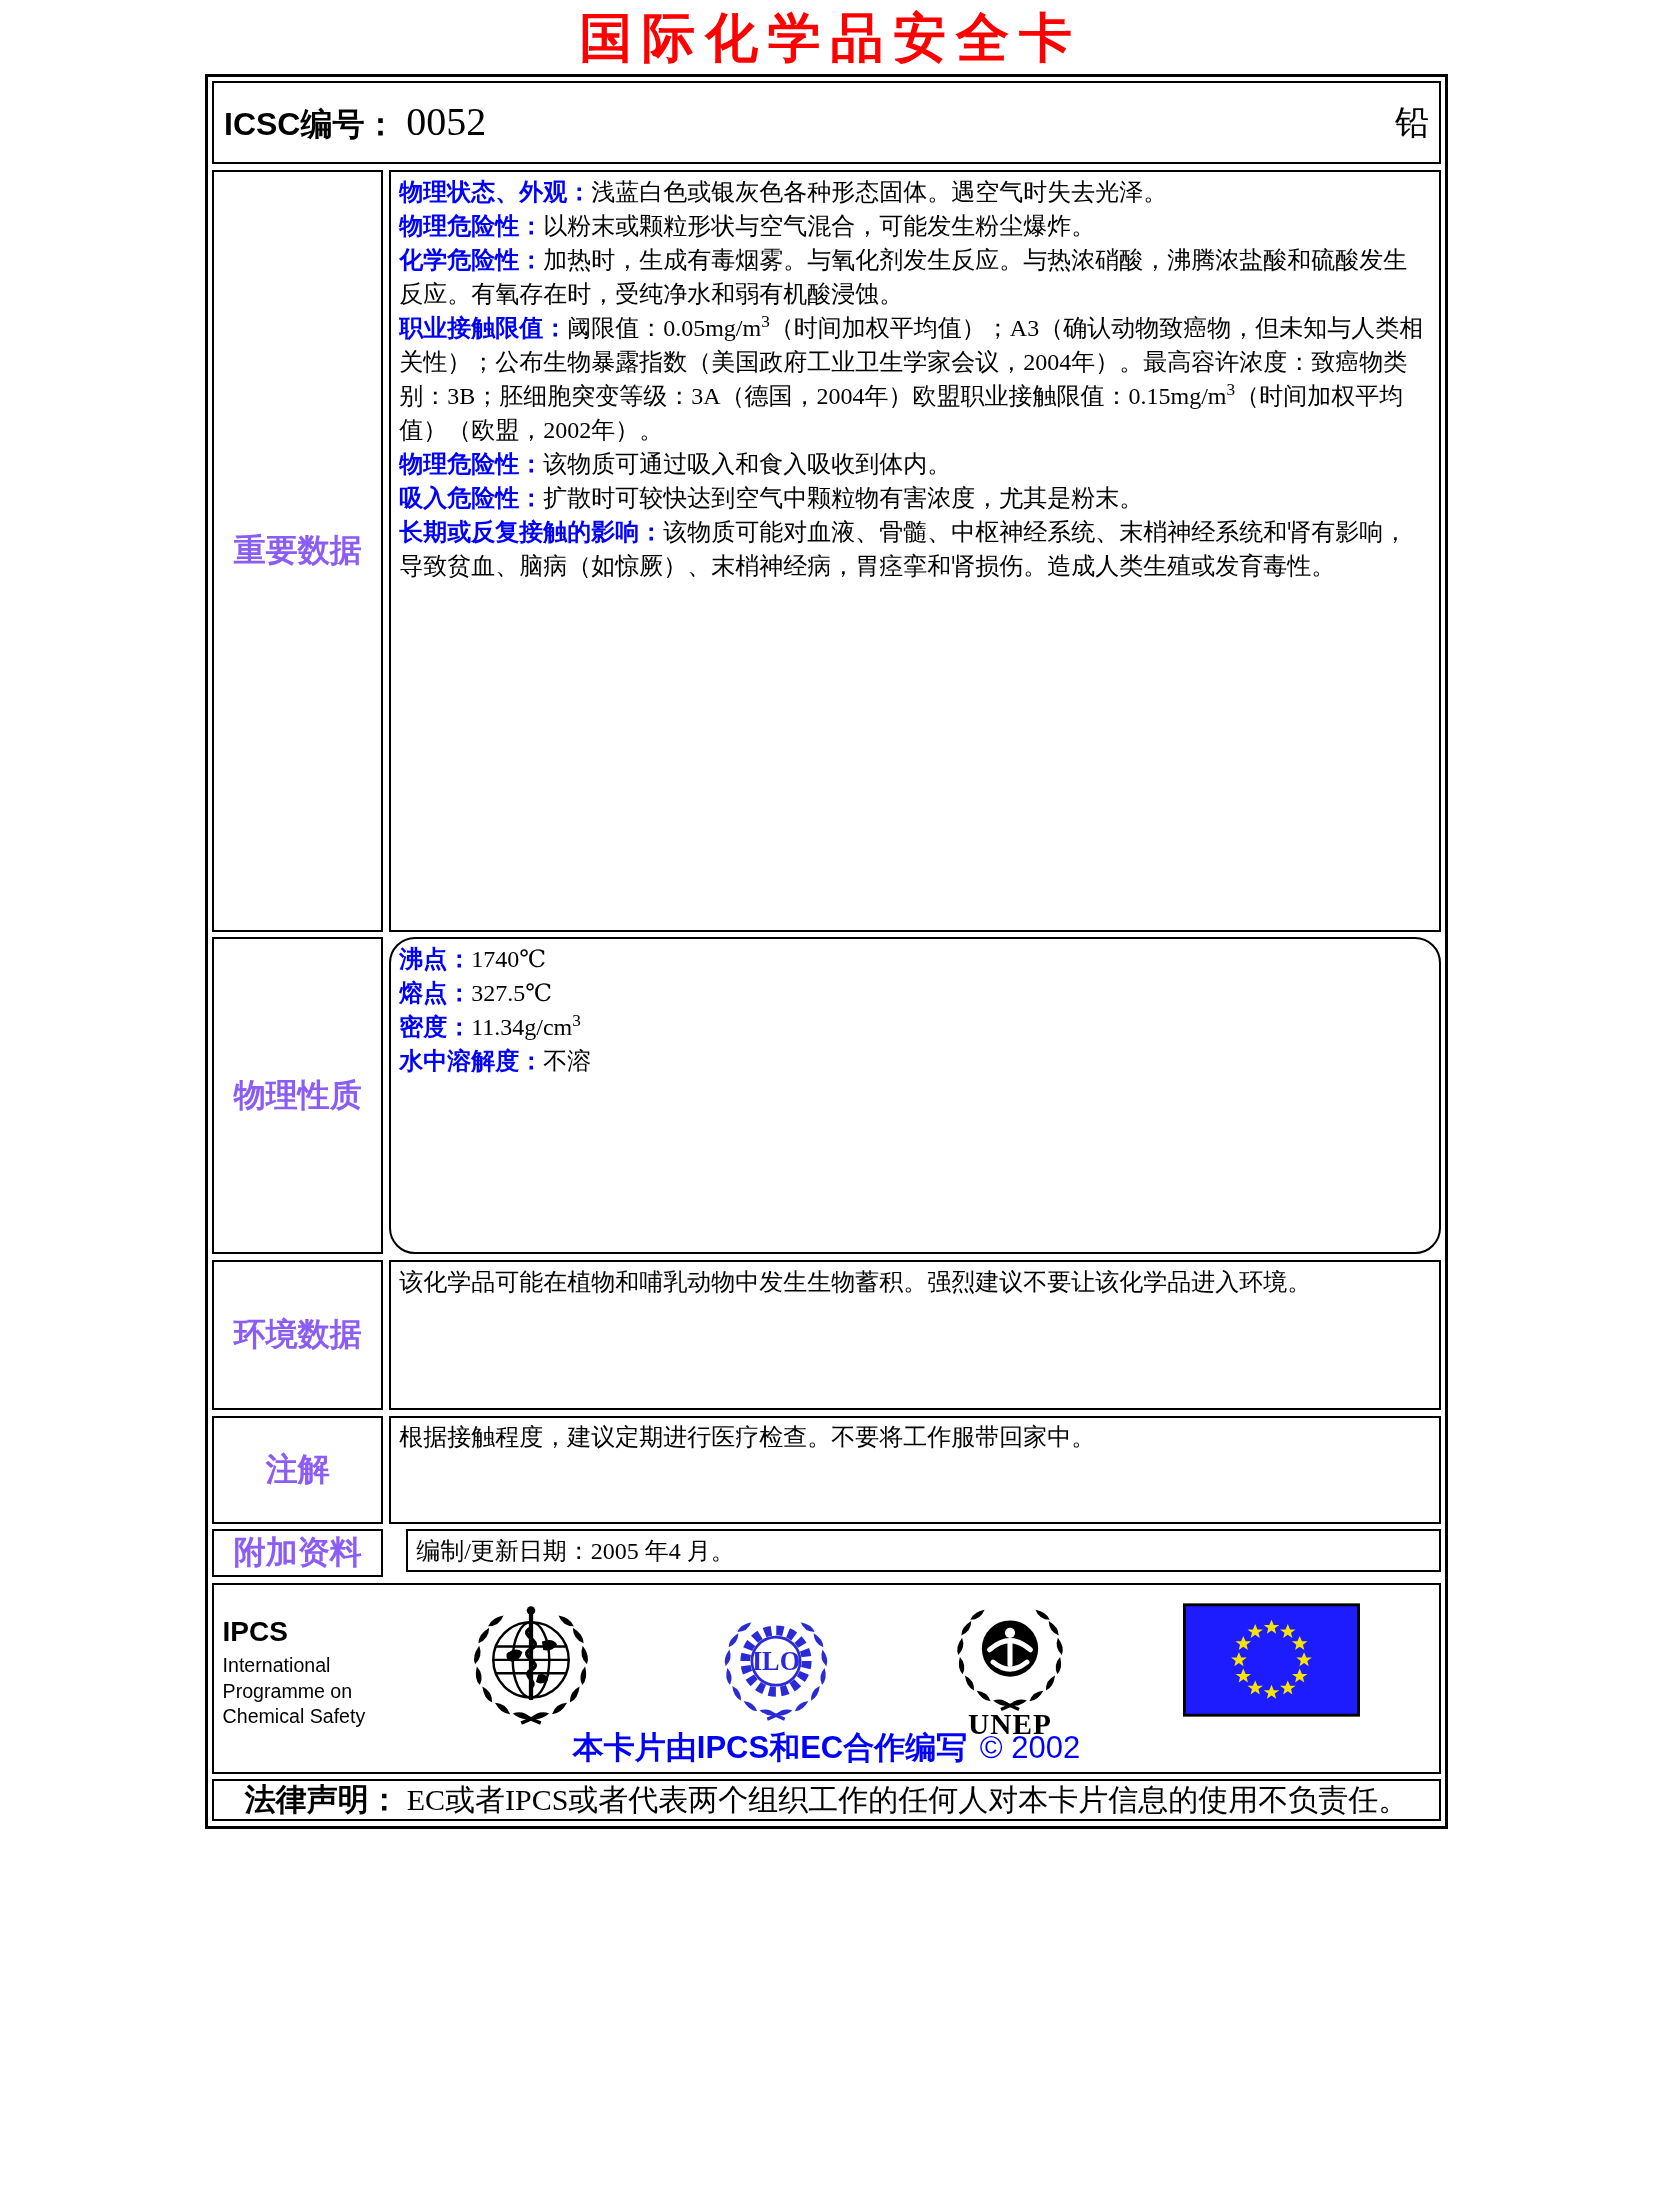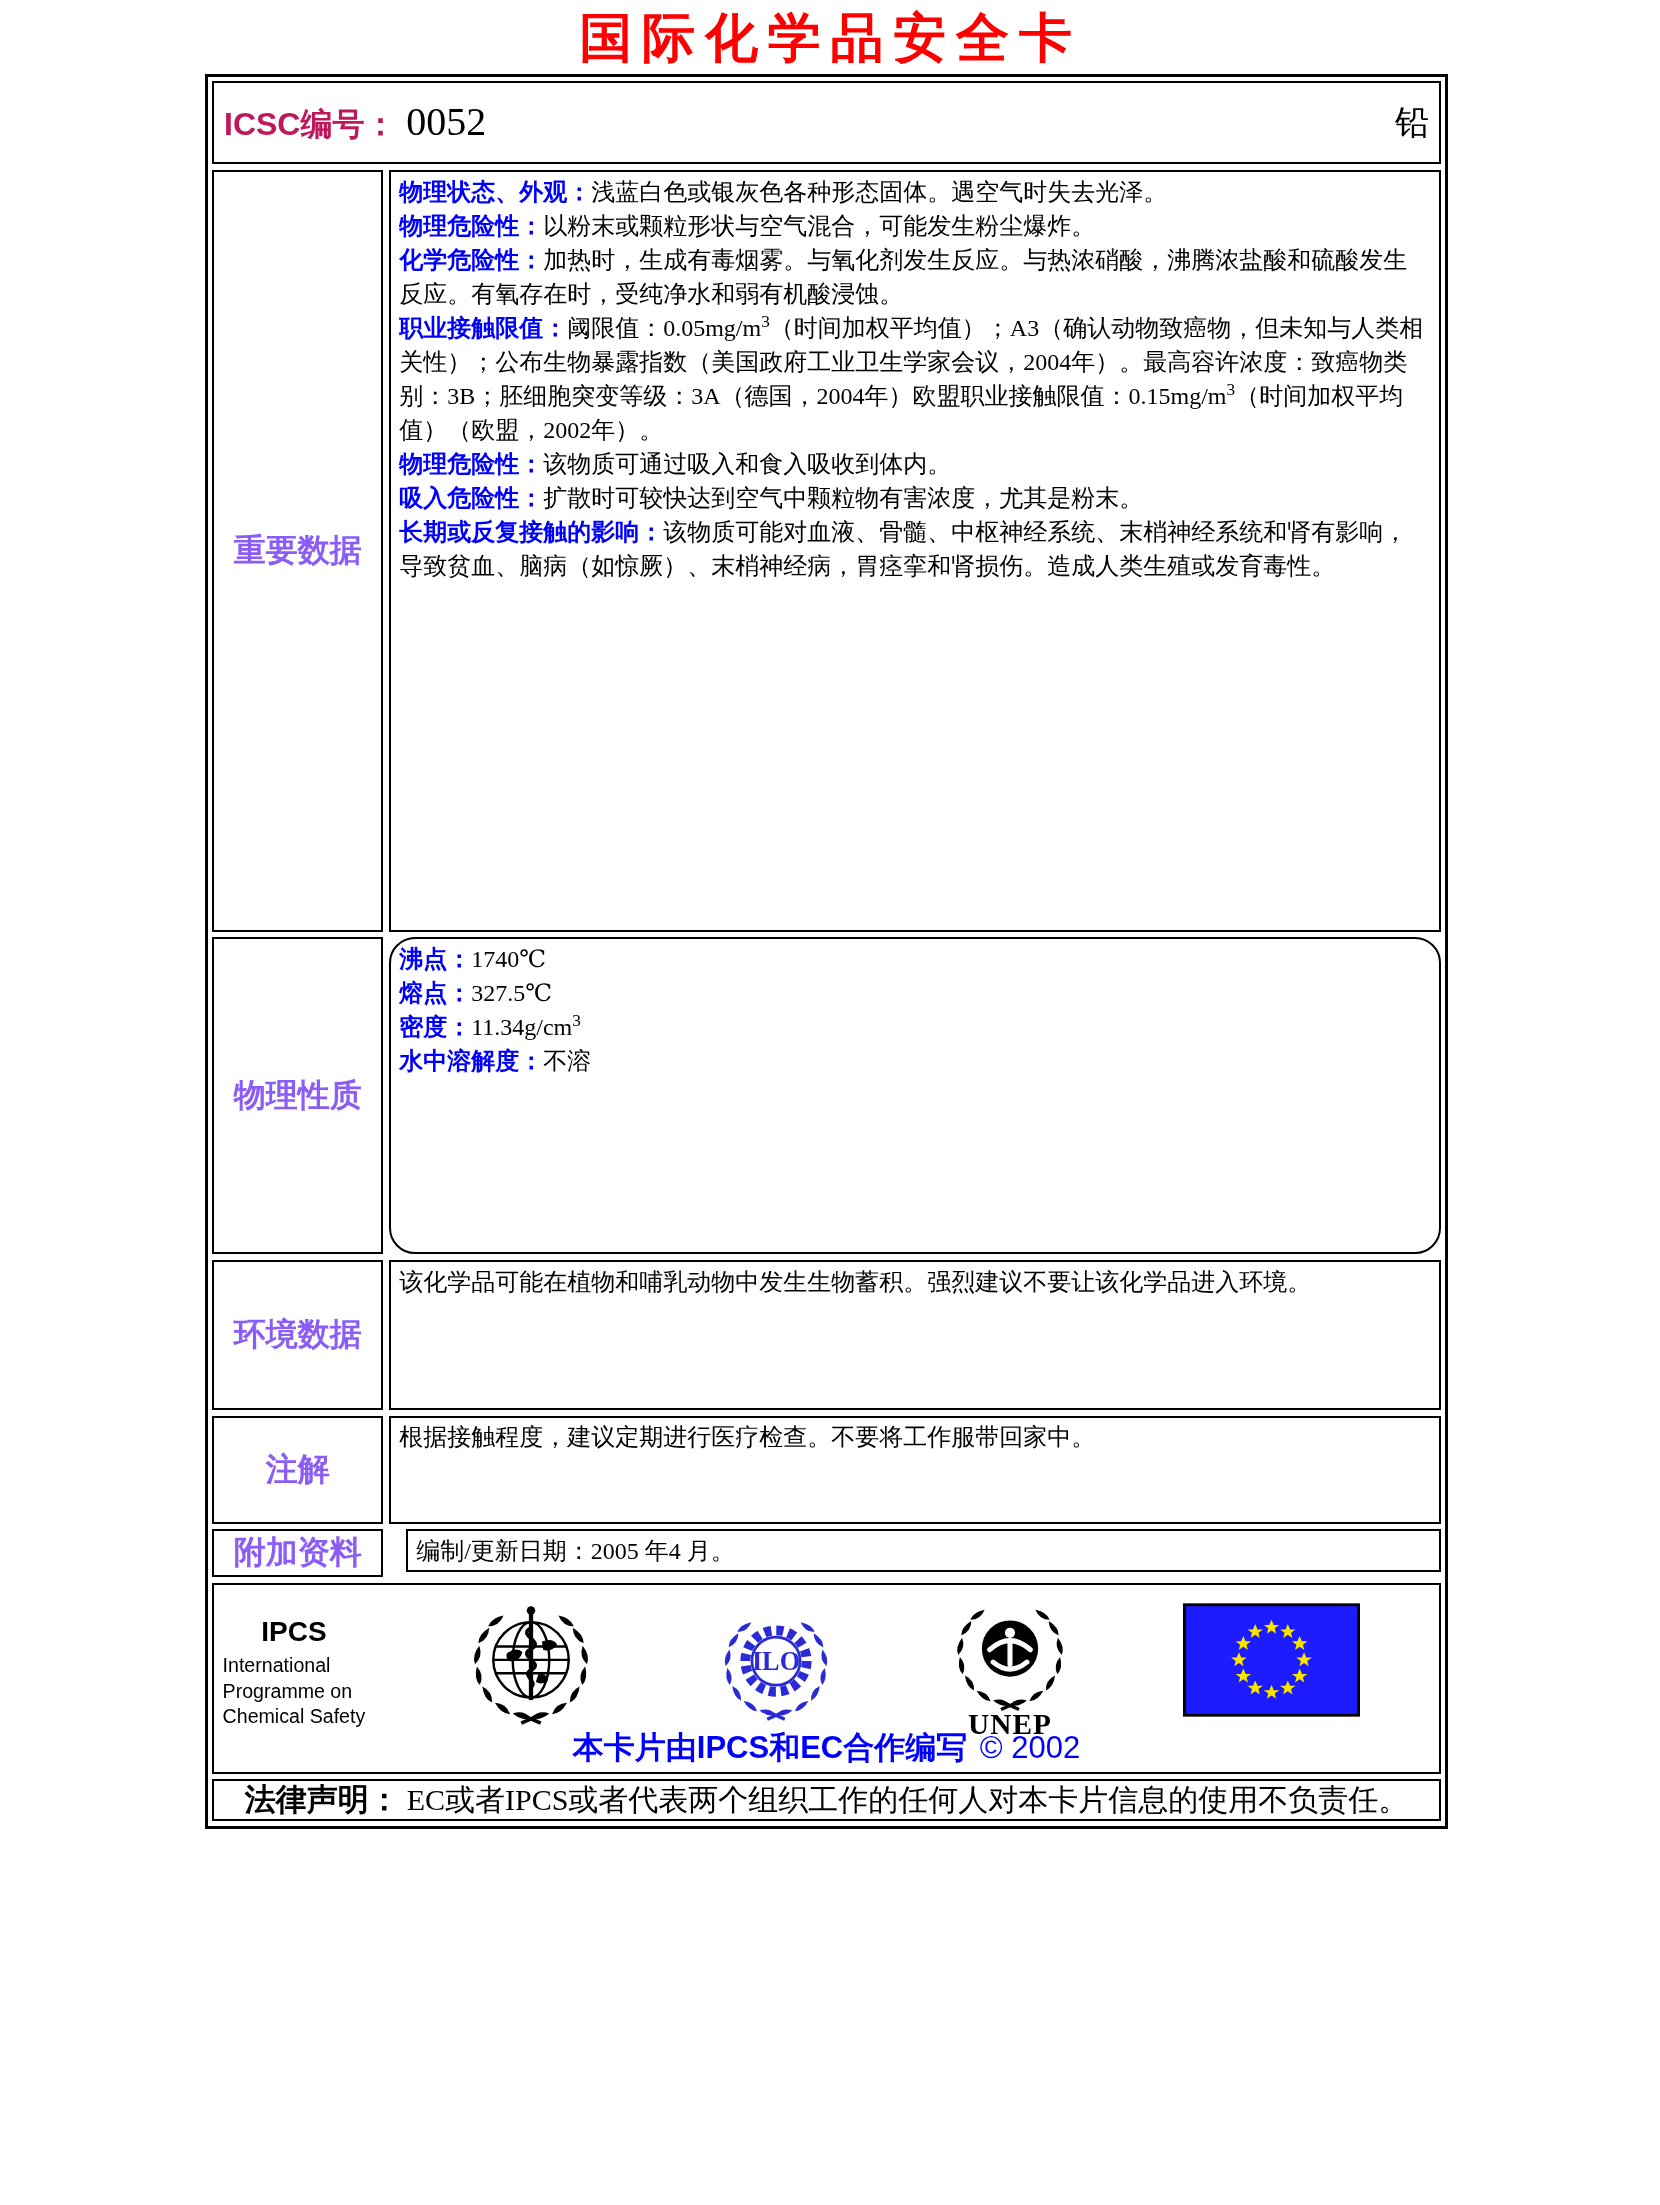--- a/index.html
+++ b/index.html
@@ -19,7 +19,7 @@
   .header-cell{flex:1;height:83px;display:flex;align-items:center;
                justify-content:space-between;padding:0 9.8px;}
   .hdr-label{font-family:"Liberation Sans","DejaVu Sans",sans-serif;font-weight:bold;
-             font-size:32px;color:#be185d;text-align:center;}
+             font-size:32px;color:#000000;text-align:center;}
   .hdr-num{font-size:40px;color:#000;margin-left:9.8px;}
   .chem-name{font-size:34px;color:#000;}
 

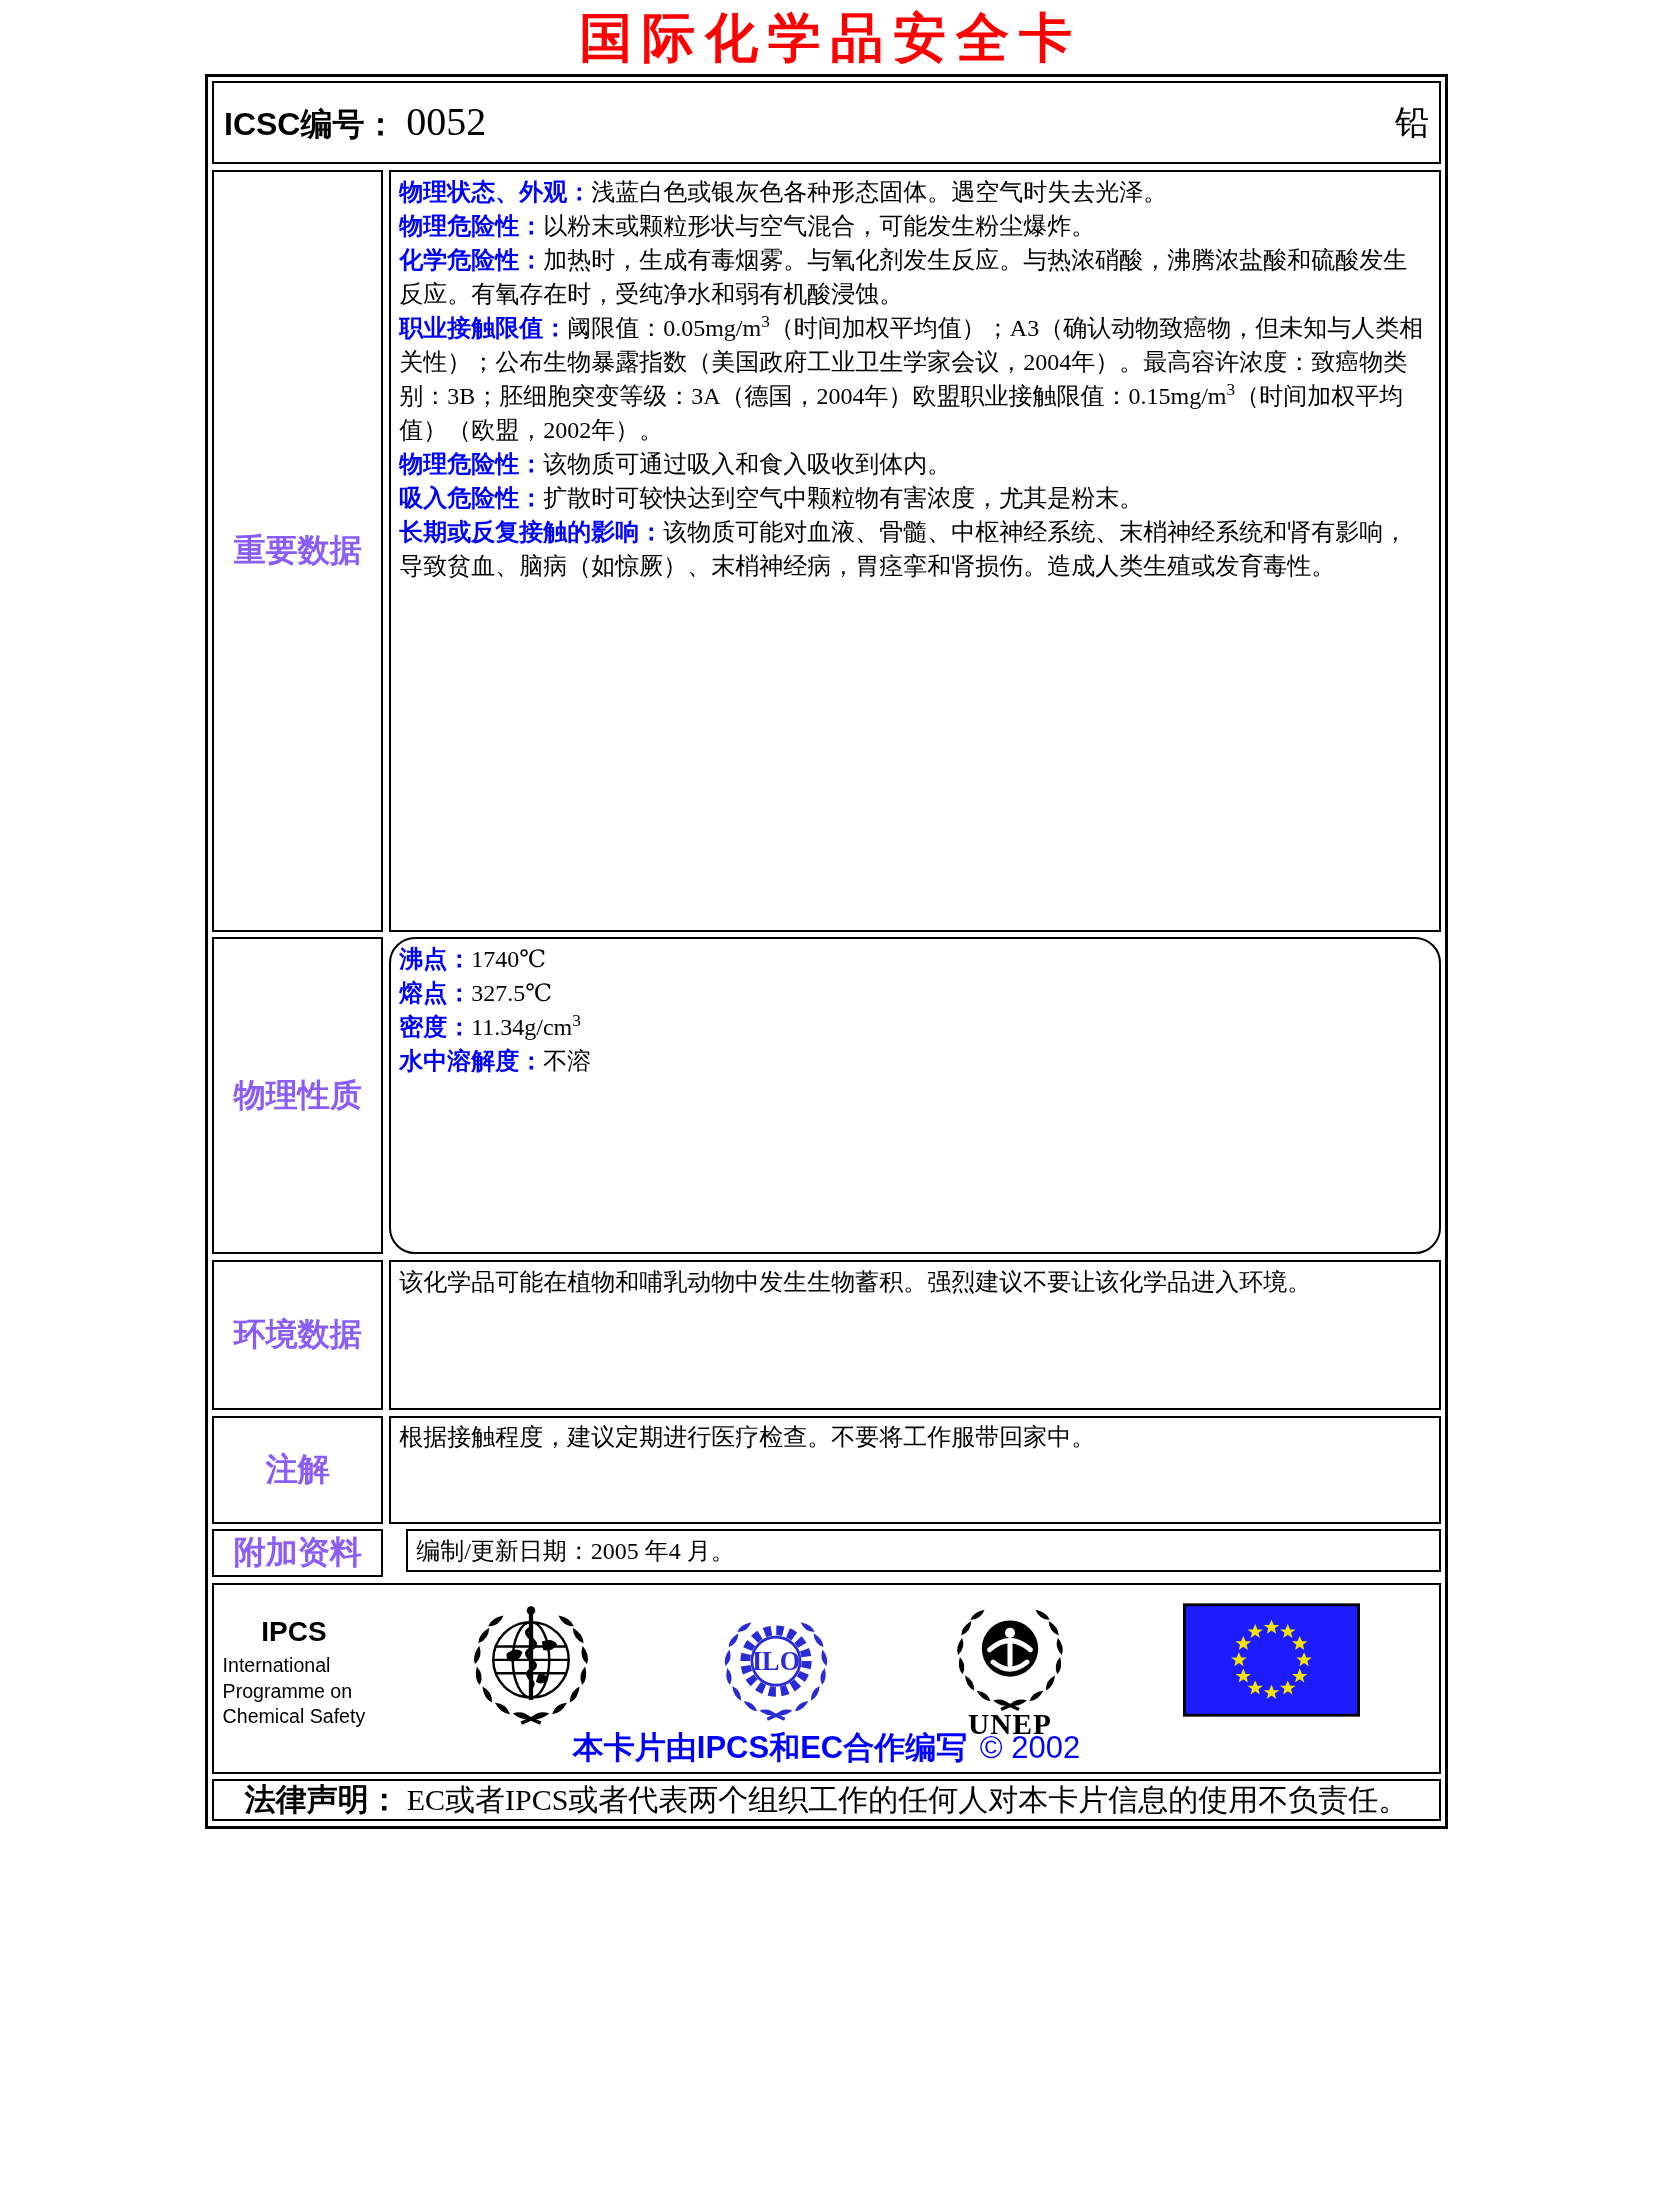--- a/index.html
+++ b/index.html
@@ -41,7 +41,7 @@
   .logos-cell{flex:1;height:191px;position:relative;}
   .ipcs-block{position:absolute;left:8.4px;top:31px;}
   .ipcs-title{font-family:"Liberation Sans","DejaVu Sans",sans-serif;font-weight:bold;
-              font-size:28px;color:#000;margin-bottom:5.6px;text-align:center;}
+              font-size:28px;color:#000;margin-bottom:5.6px;}
   .ipcs-sub{font-family:"Liberation Sans","DejaVu Sans",sans-serif;font-size:19.6px;
             line-height:1.3;color:#000;}
   .logo{position:absolute;}

